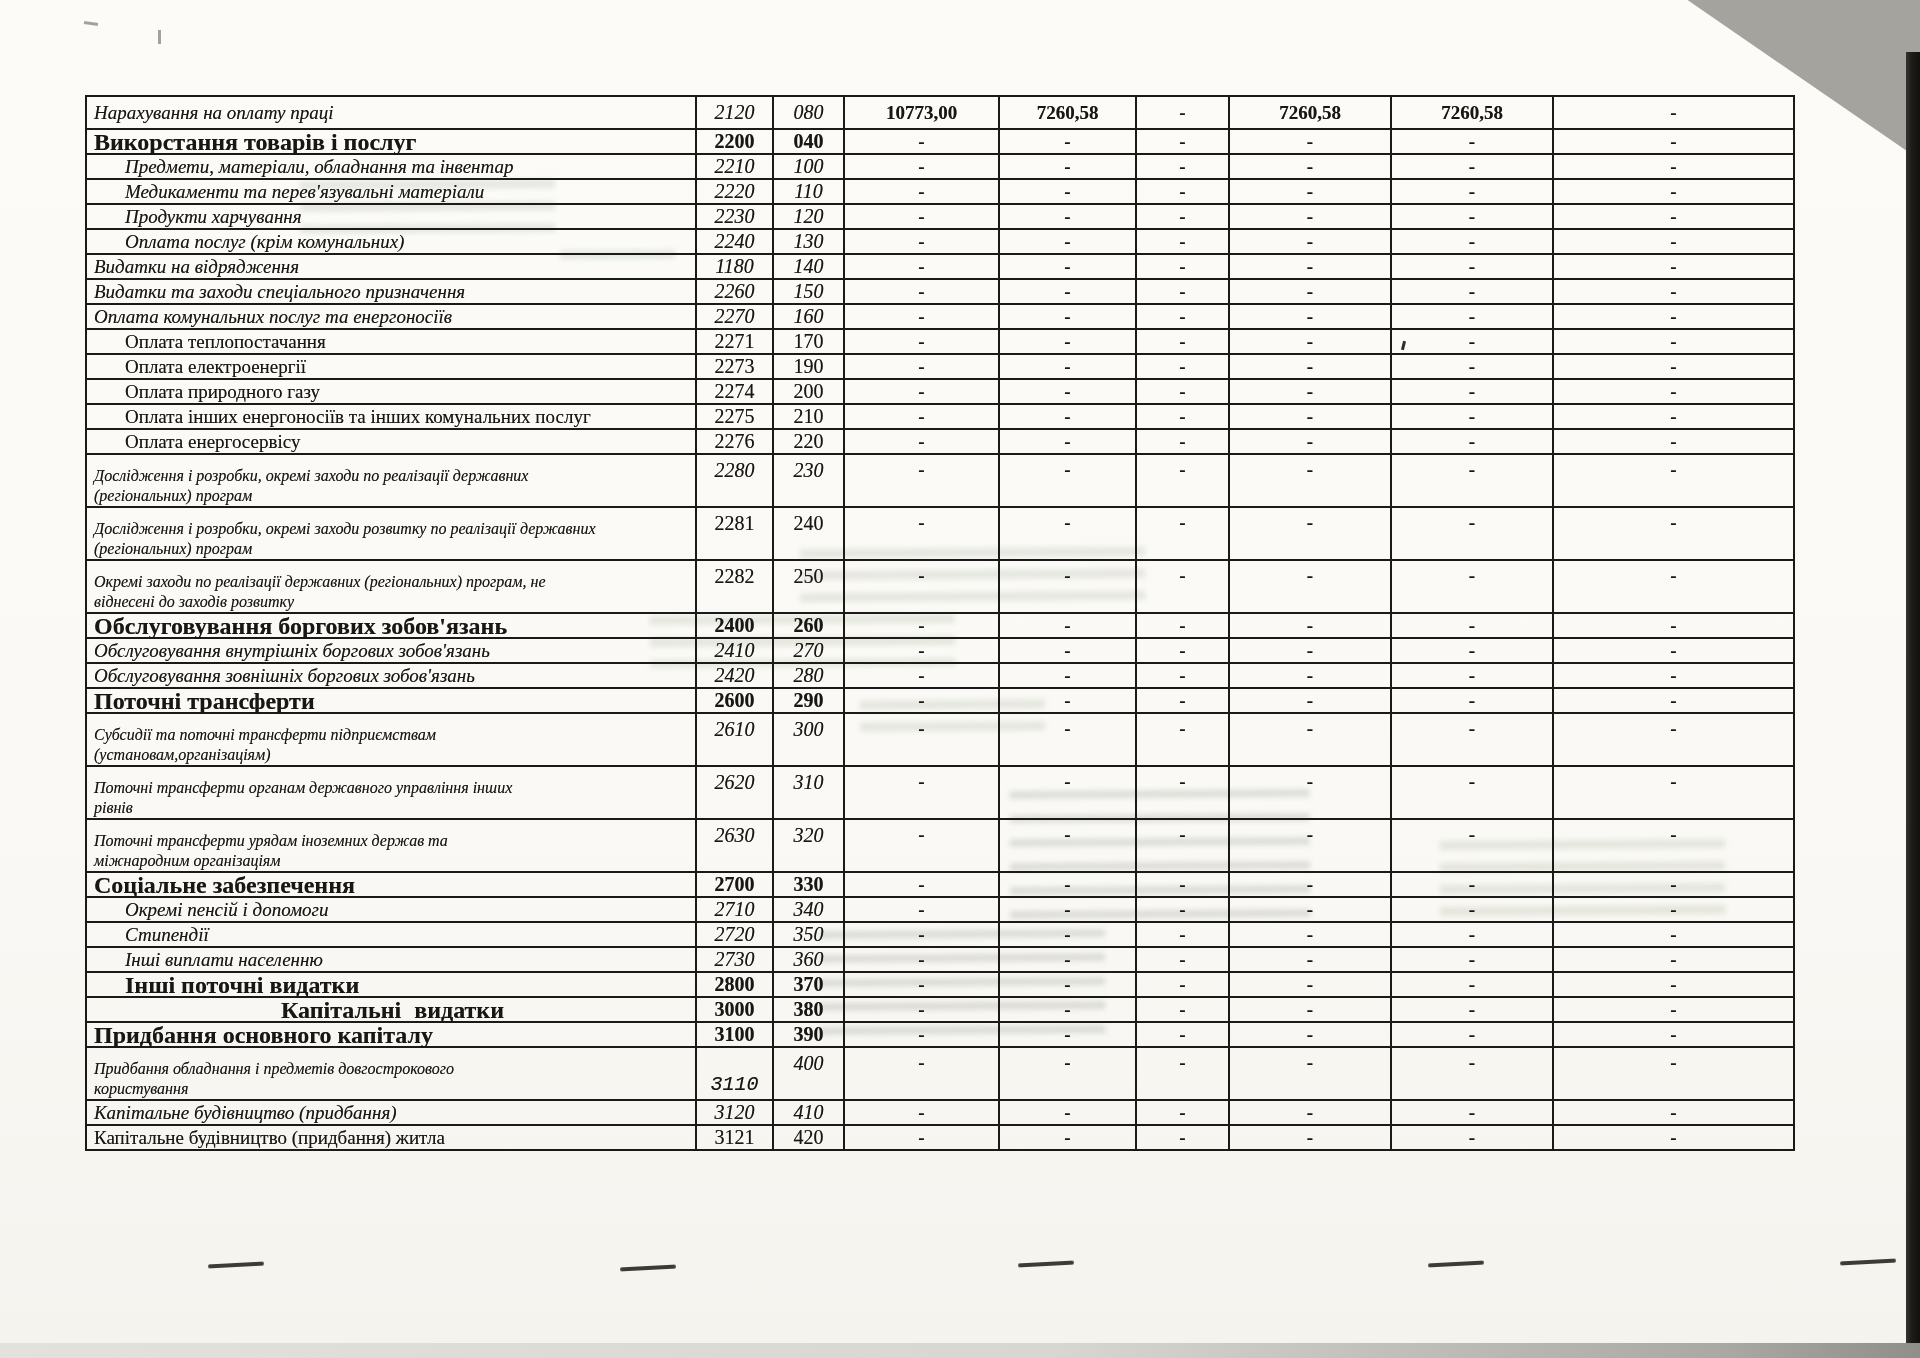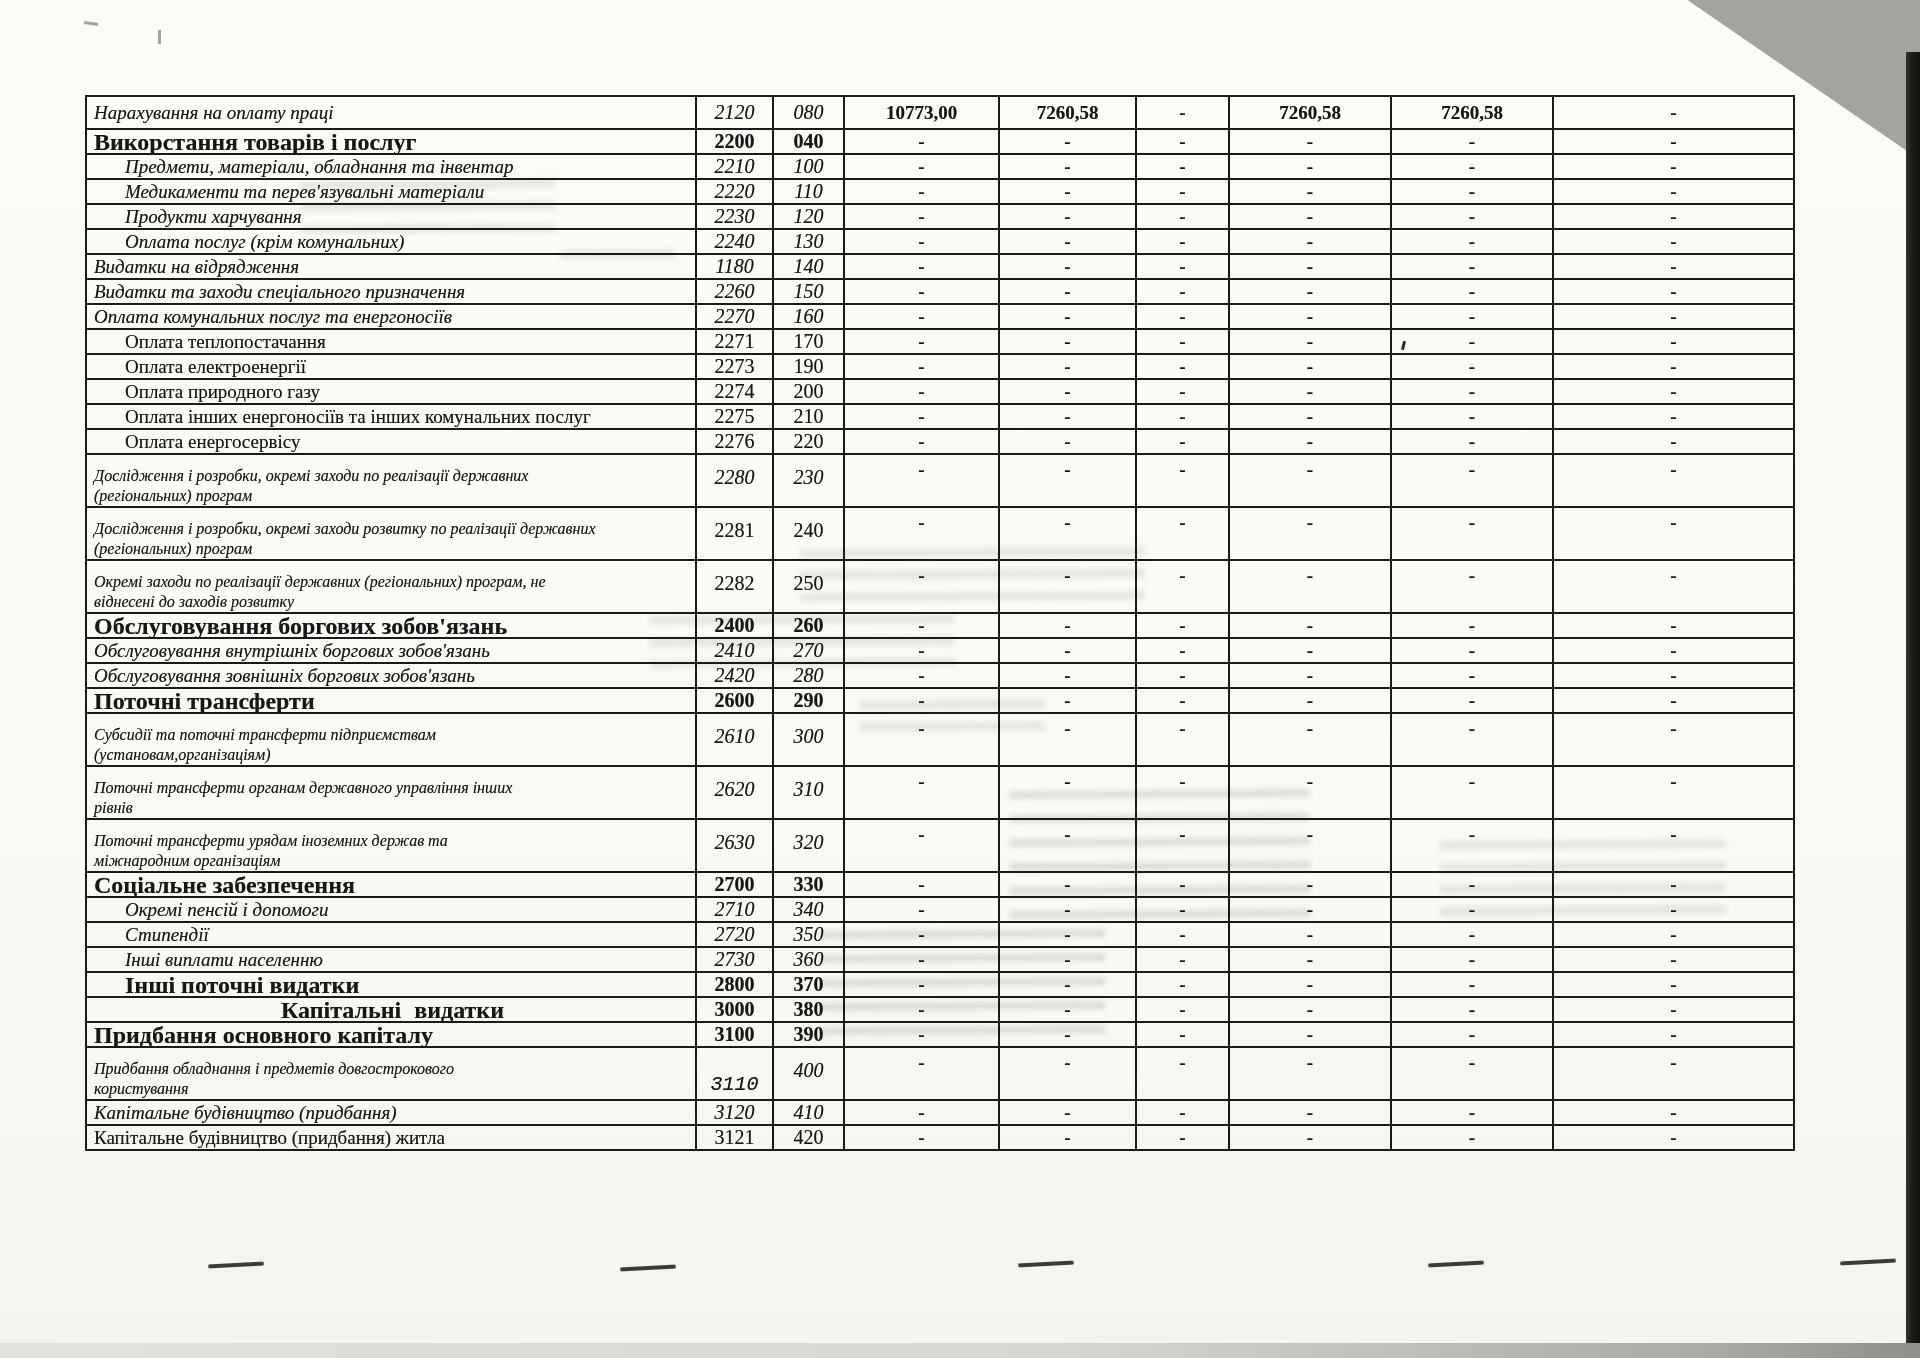--- a/index.html
+++ b/index.html
@@ -59,7 +59,7 @@
   tr.ctr td.label{text-align:center;word-spacing:7px;}
   tr.dbl td{vertical-align:top;}
   tr.dbl td.label{font-size:16px;padding-top:11px;font-style:italic;}
-  tr.dbl td.code, tr.dbl td.line{padding-top:11px;margin-top:13px;}
+  tr.dbl td.code, tr.dbl td.line{padding-top:4px;margin-top:13px;}
   tr.dbl td.val{padding-top:4px;}
   tr.cb td.code{vertical-align:bottom;padding-bottom:3px;font-family:Liberation Mono, monospace;}
   

